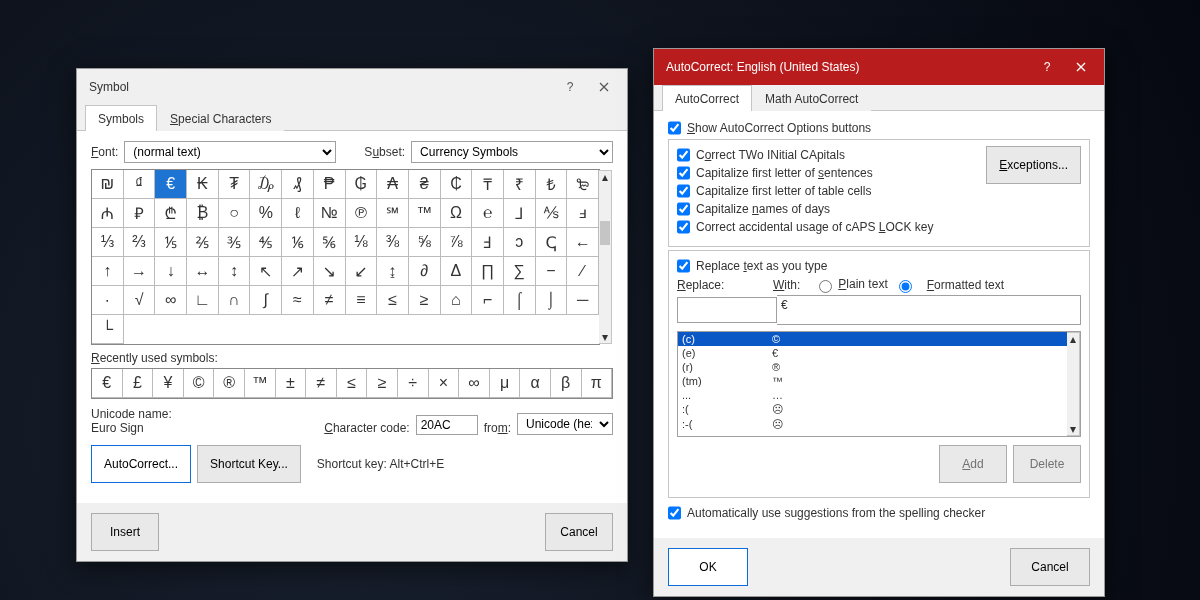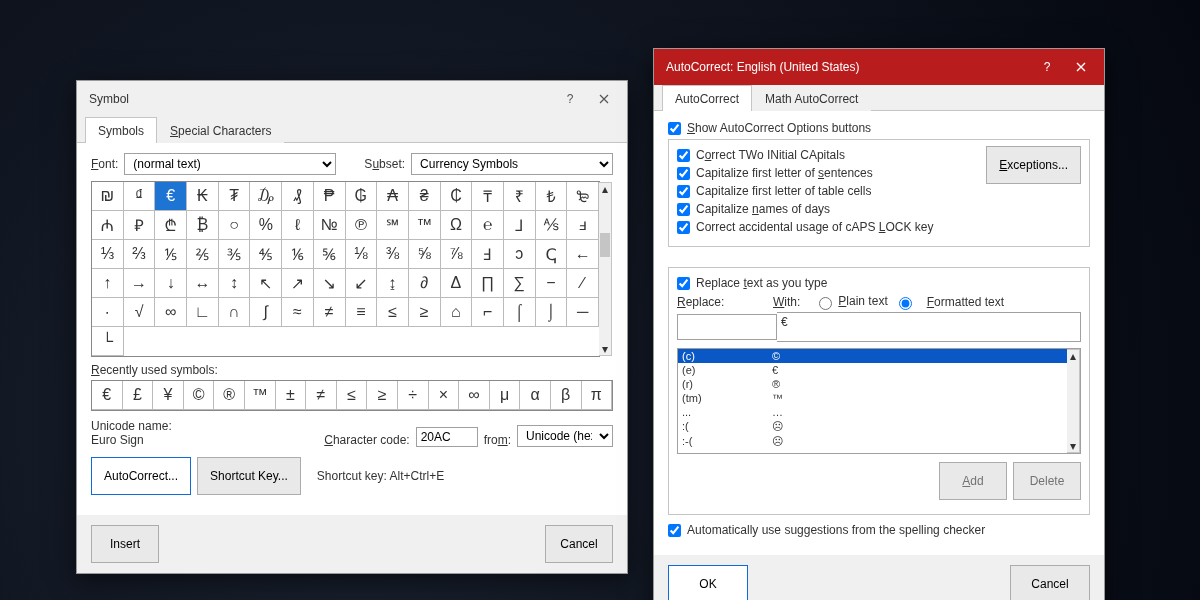--- a/index.html
+++ b/index.html
@@ -41,7 +41,7 @@
 </head>
 <body>
 
-<div class="win" style="left:76px;top:80px;width:550px">
+<div class="win" style="left:76px;top:68px;width:550px">
  <div class="titlebar">
   <span class="tb-title">Symbol</span>
   <div class="tb-btn">?</div>

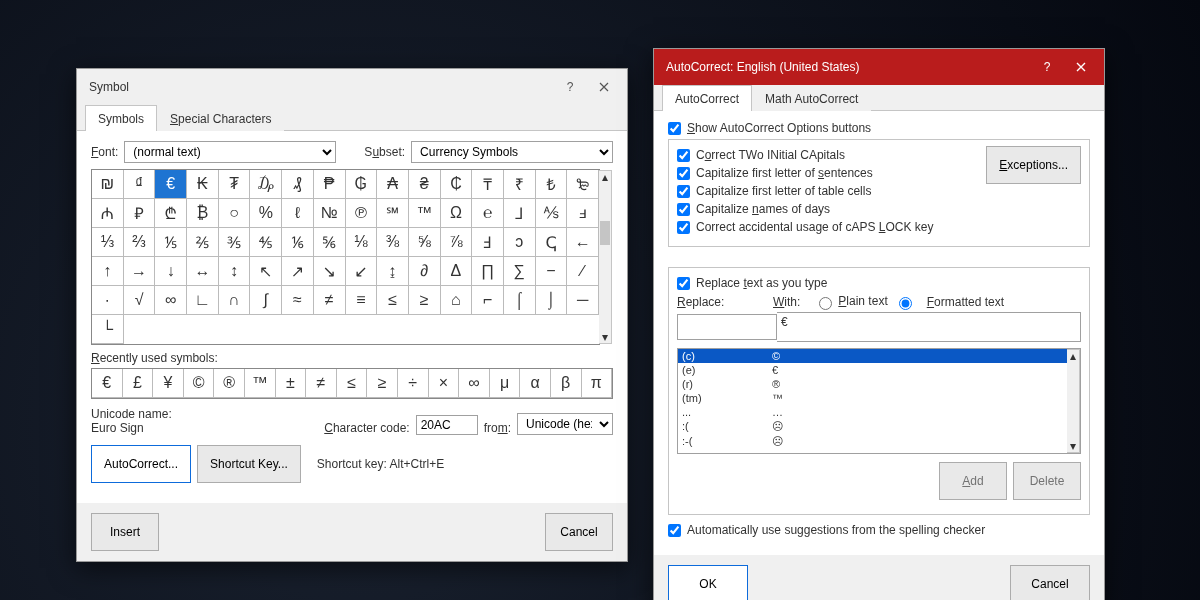--- a/index.html
+++ b/index.html
@@ -28,7 +28,7 @@
 .btn.primary{border-color:#0d6bdb;background:#fff}
 .btn:disabled{color:#737373}
 .footer{display:flex;justify-content:space-between;gap:10px;padding:10px 14px}
-.chk{display:flex;align-items:center;gap:6px;margin-bottom:4px}
+.chk{display:flex;gap:6px;margin-bottom:4px}
 .chk input{margin:0}
 .box{border:1px solid #c5c5c5;padding:8px}
 .list{border:1px solid #a0a0a0;background:#fff;height:104px;overflow:hidden;position:relative}

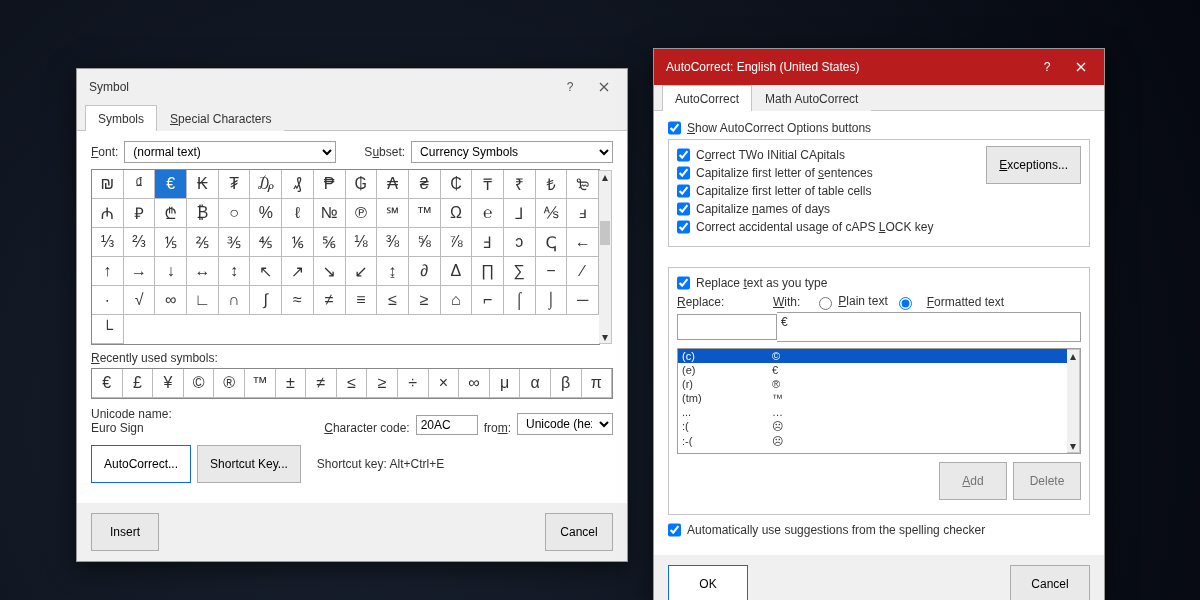--- a/index.html
+++ b/index.html
@@ -213,7 +213,7 @@
         <input type="checkbox" checked="" style="">
         <span><span class="u">S</span>how AutoCorrect Options buttons</span>
       </div>
-  <div class="box" style="margin-bottom:20px;position:relative">
+  <div class="box" style="margin-bottom:3px;position:relative">
    <div class="chk">
           <input type="checkbox" checked="" style="">
           <span>C<span class="u">o</span>rrect TWo INitial CApitals</span>

